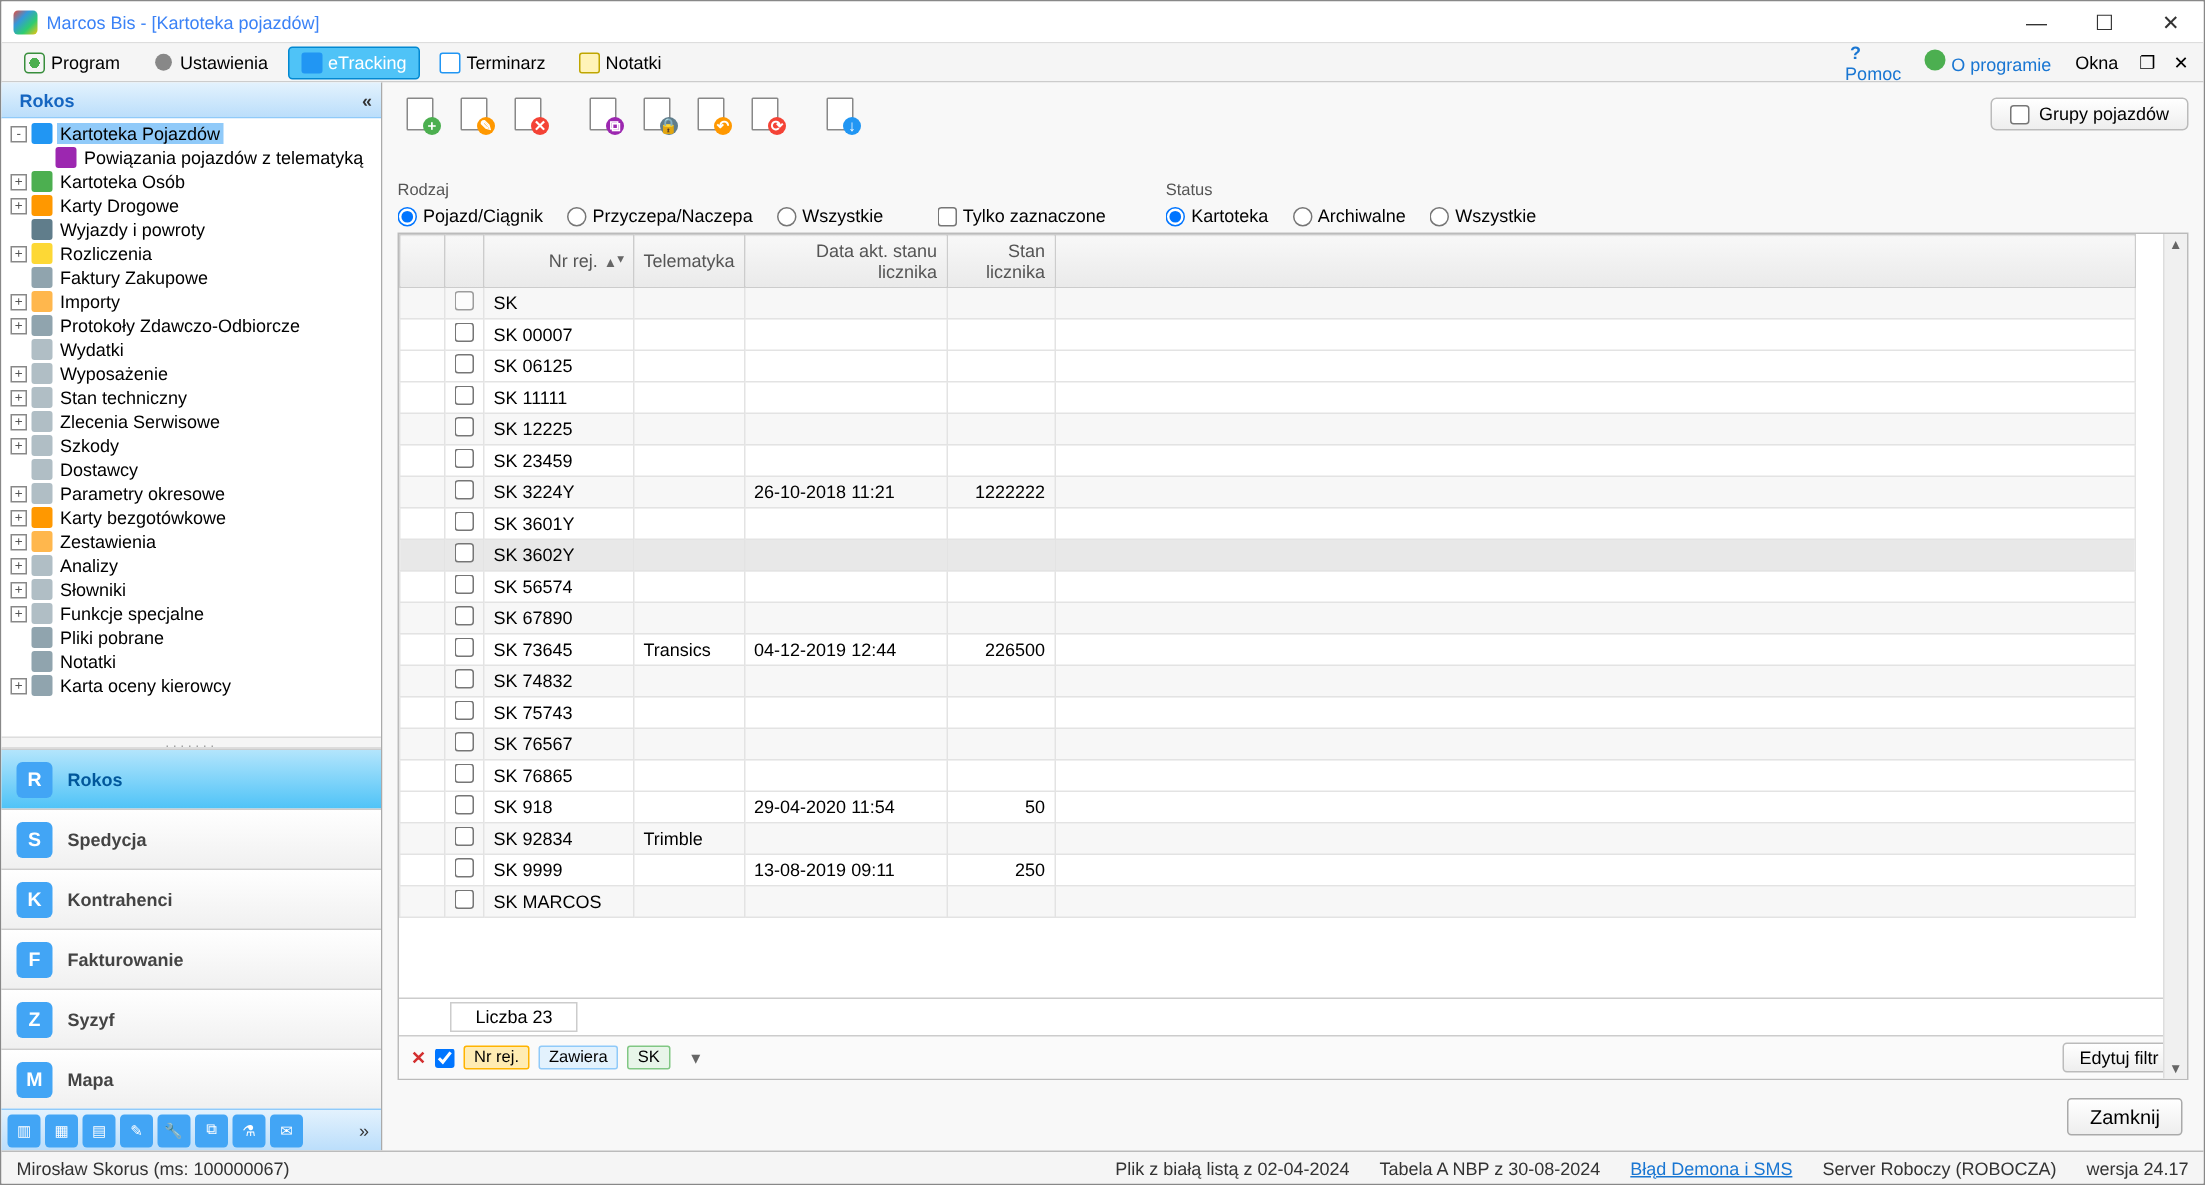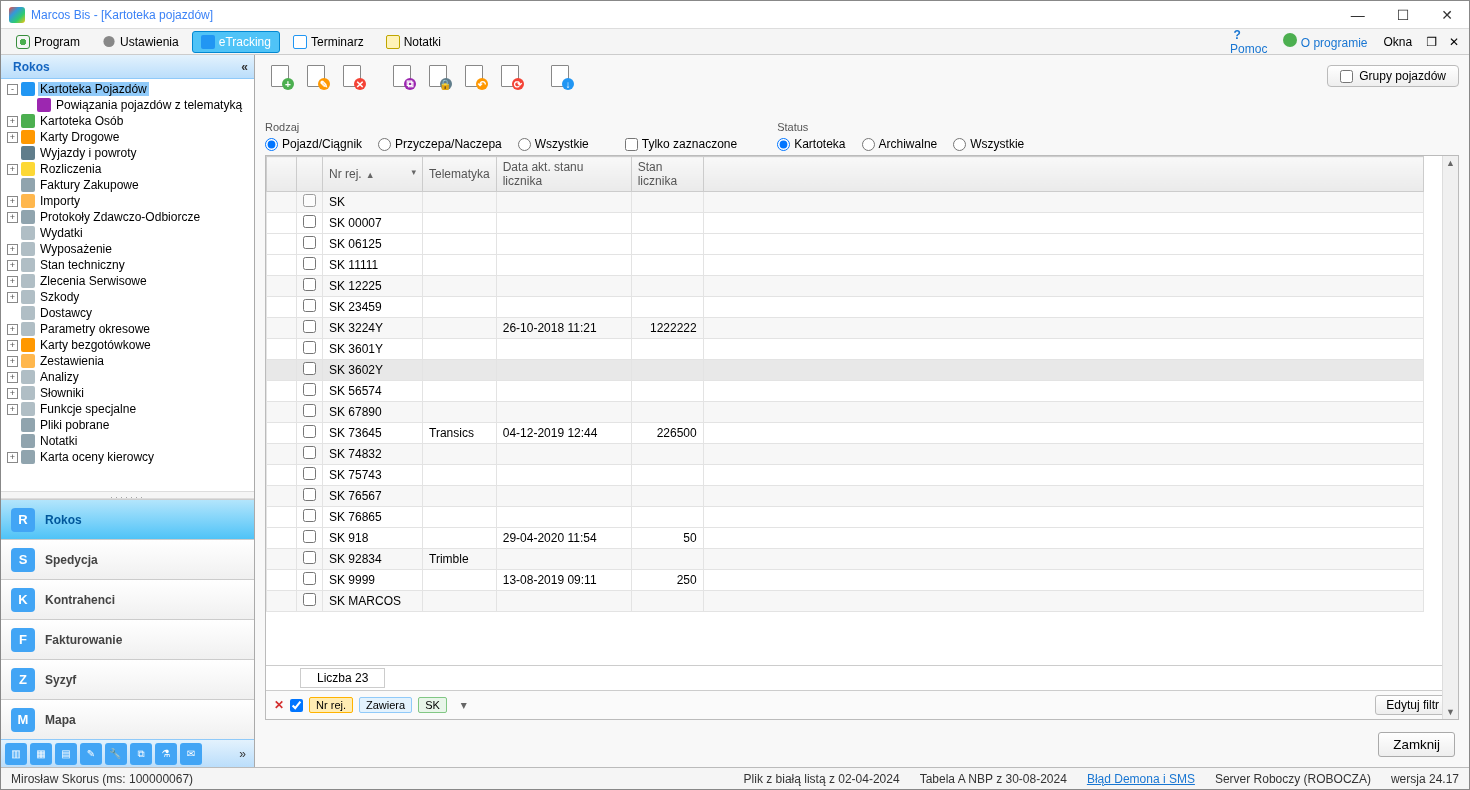--- a/index.html
+++ b/index.html
@@ -86,7 +86,7 @@
 .grid-wrap { flex:1; margin:0 10px 6px 10px; border:1px solid #bbb; background:#fff; display:flex; flex-direction:column; min-height:0; position:relative; }
 .grid-scroll { flex:1; overflow:auto; }
 table.grid { border-collapse:collapse; font-size:12px; }
-table.grid th { background:linear-gradient(#f8f8f8,#eaeaea); border:1px solid #ccc; padding:3px 6px; text-align:left; color:#555; font-weight:normal; position:sticky; top:0; height:20px; }
+table.grid th { background:linear-gradient(#f8f8f8,#eaeaea); border:1px solid #ccc; padding:3px 6px; text-align:right; color:#555; font-weight:normal; position:sticky; top:0; height:20px; }
 table.grid th .sort { font-size:9px; color:#666; margin-left:4px; }
 table.grid th .filter-ind { float:right; font-size:9px; color:#666; }
 table.grid td { border:1px solid #e3e3e3; padding:2px 6px; height:19px; }

